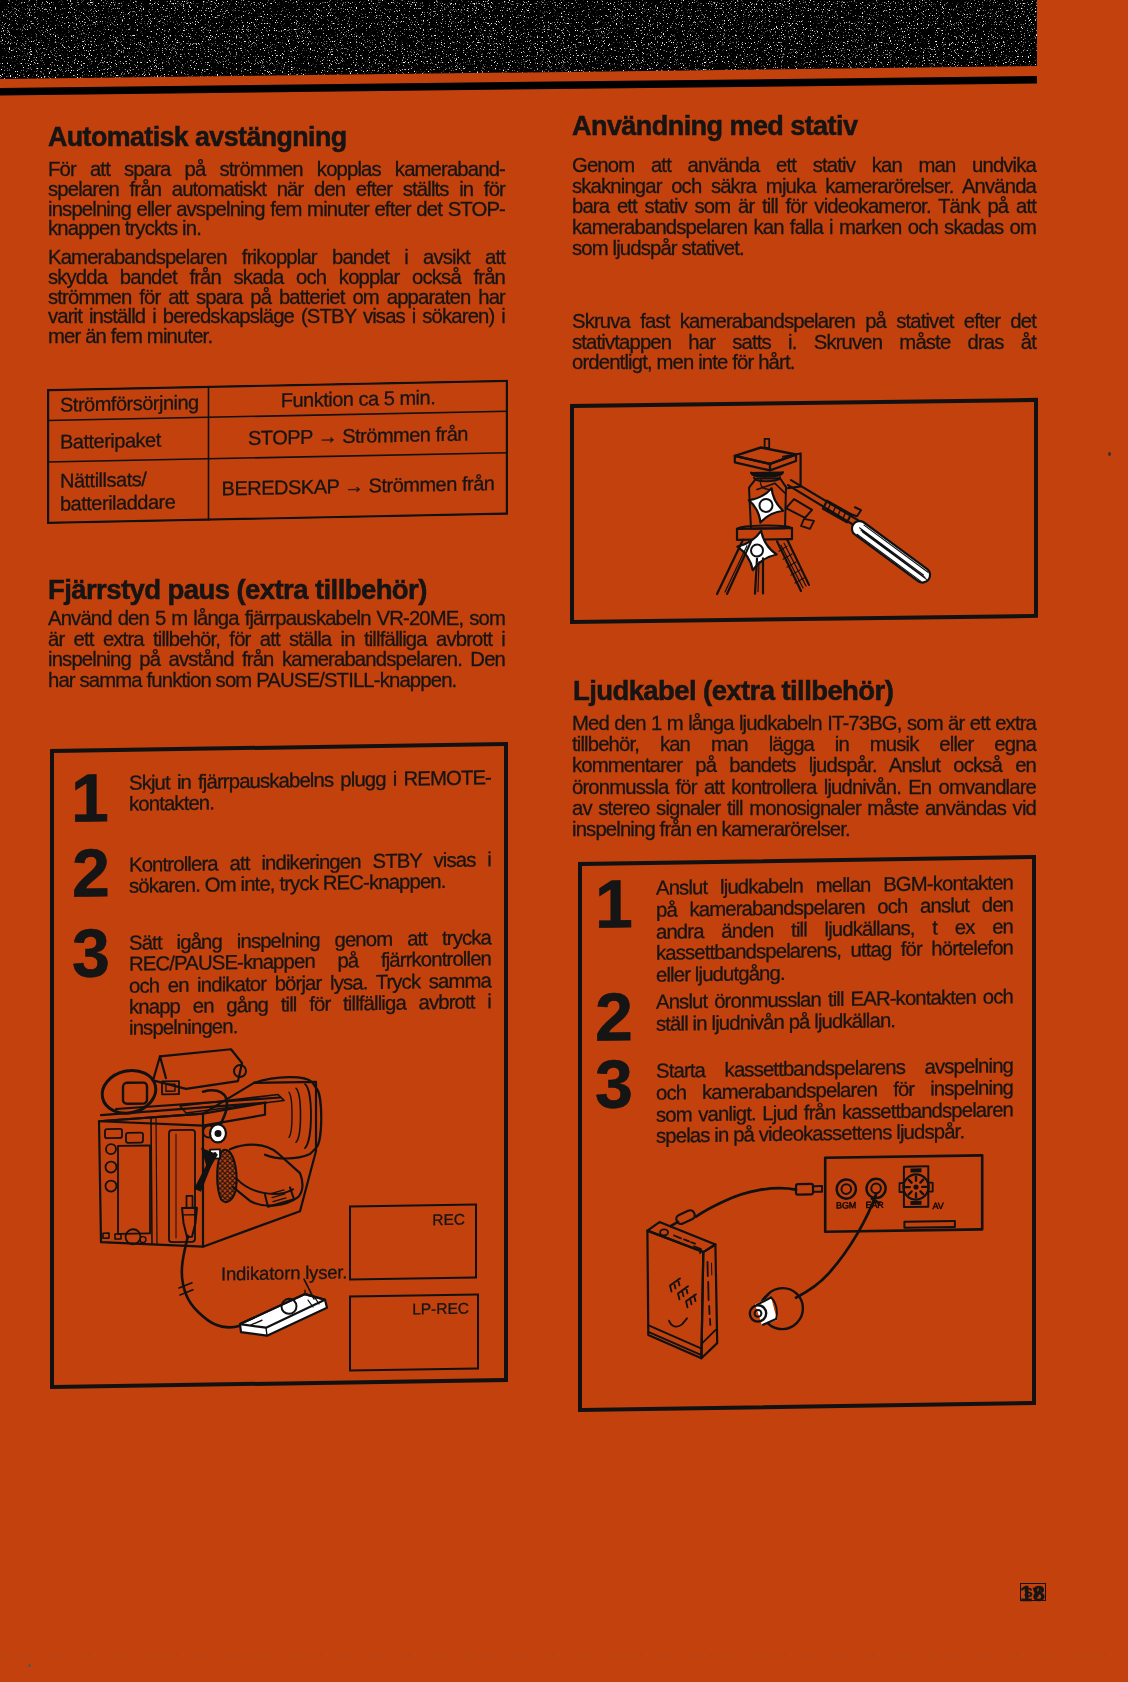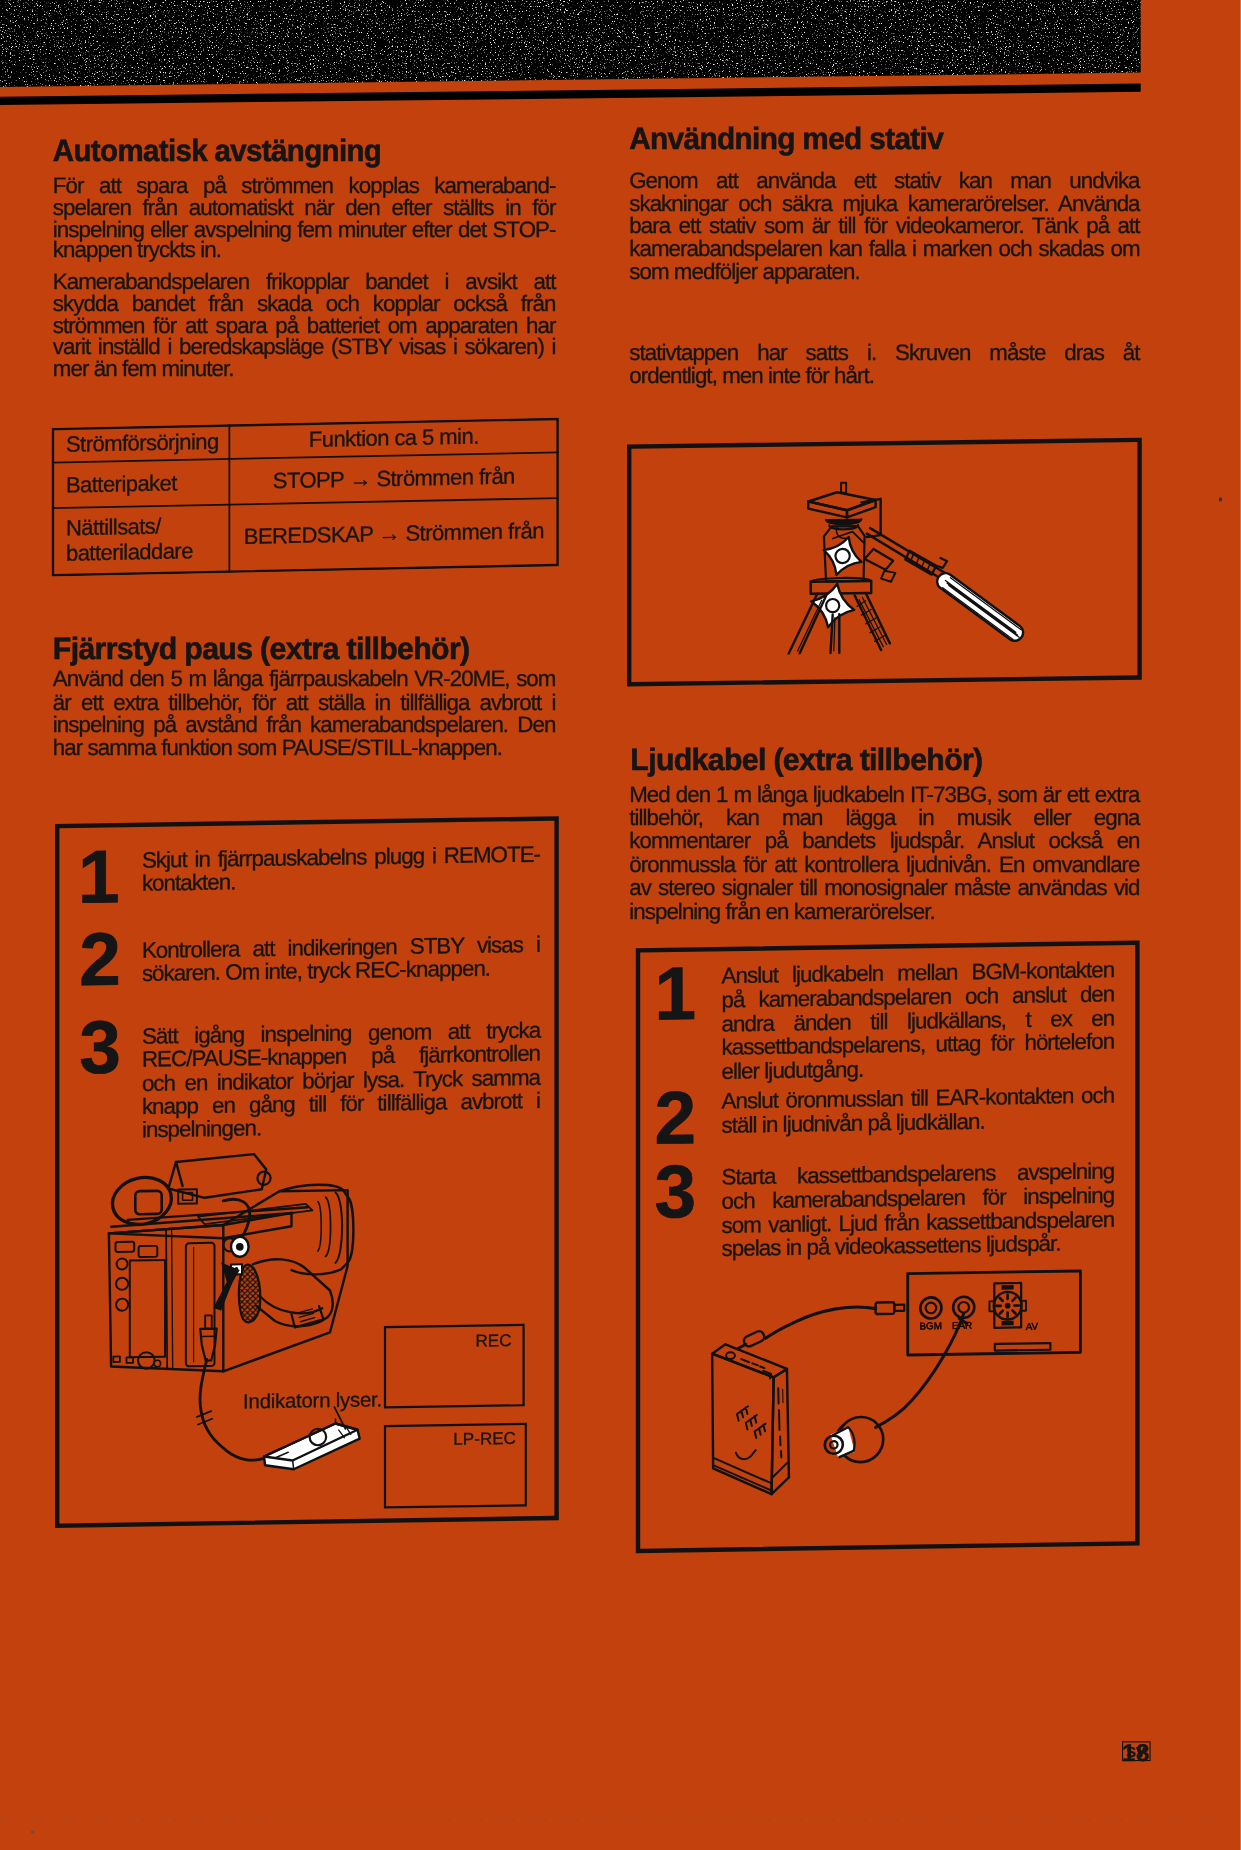--- a/index.html
+++ b/index.html
@@ -182,7 +182,7 @@
 <div class="j">skakningar och säkra mjuka kamerarörelser. Använda</div>
 <div class="j">bara ett stativ som är till för videokameror. Tänk på att</div>
 <div class="j">kamerabandspelaren kan falla i marken och skadas om</div>
-<div class="e">som medföljer apparaten.</div>
+<div class="e">som ljudspår stativet.</div>
 </div>
 
 <div class="a p" style="left:572px;top:311px;width:464px;line-height:20.7px">

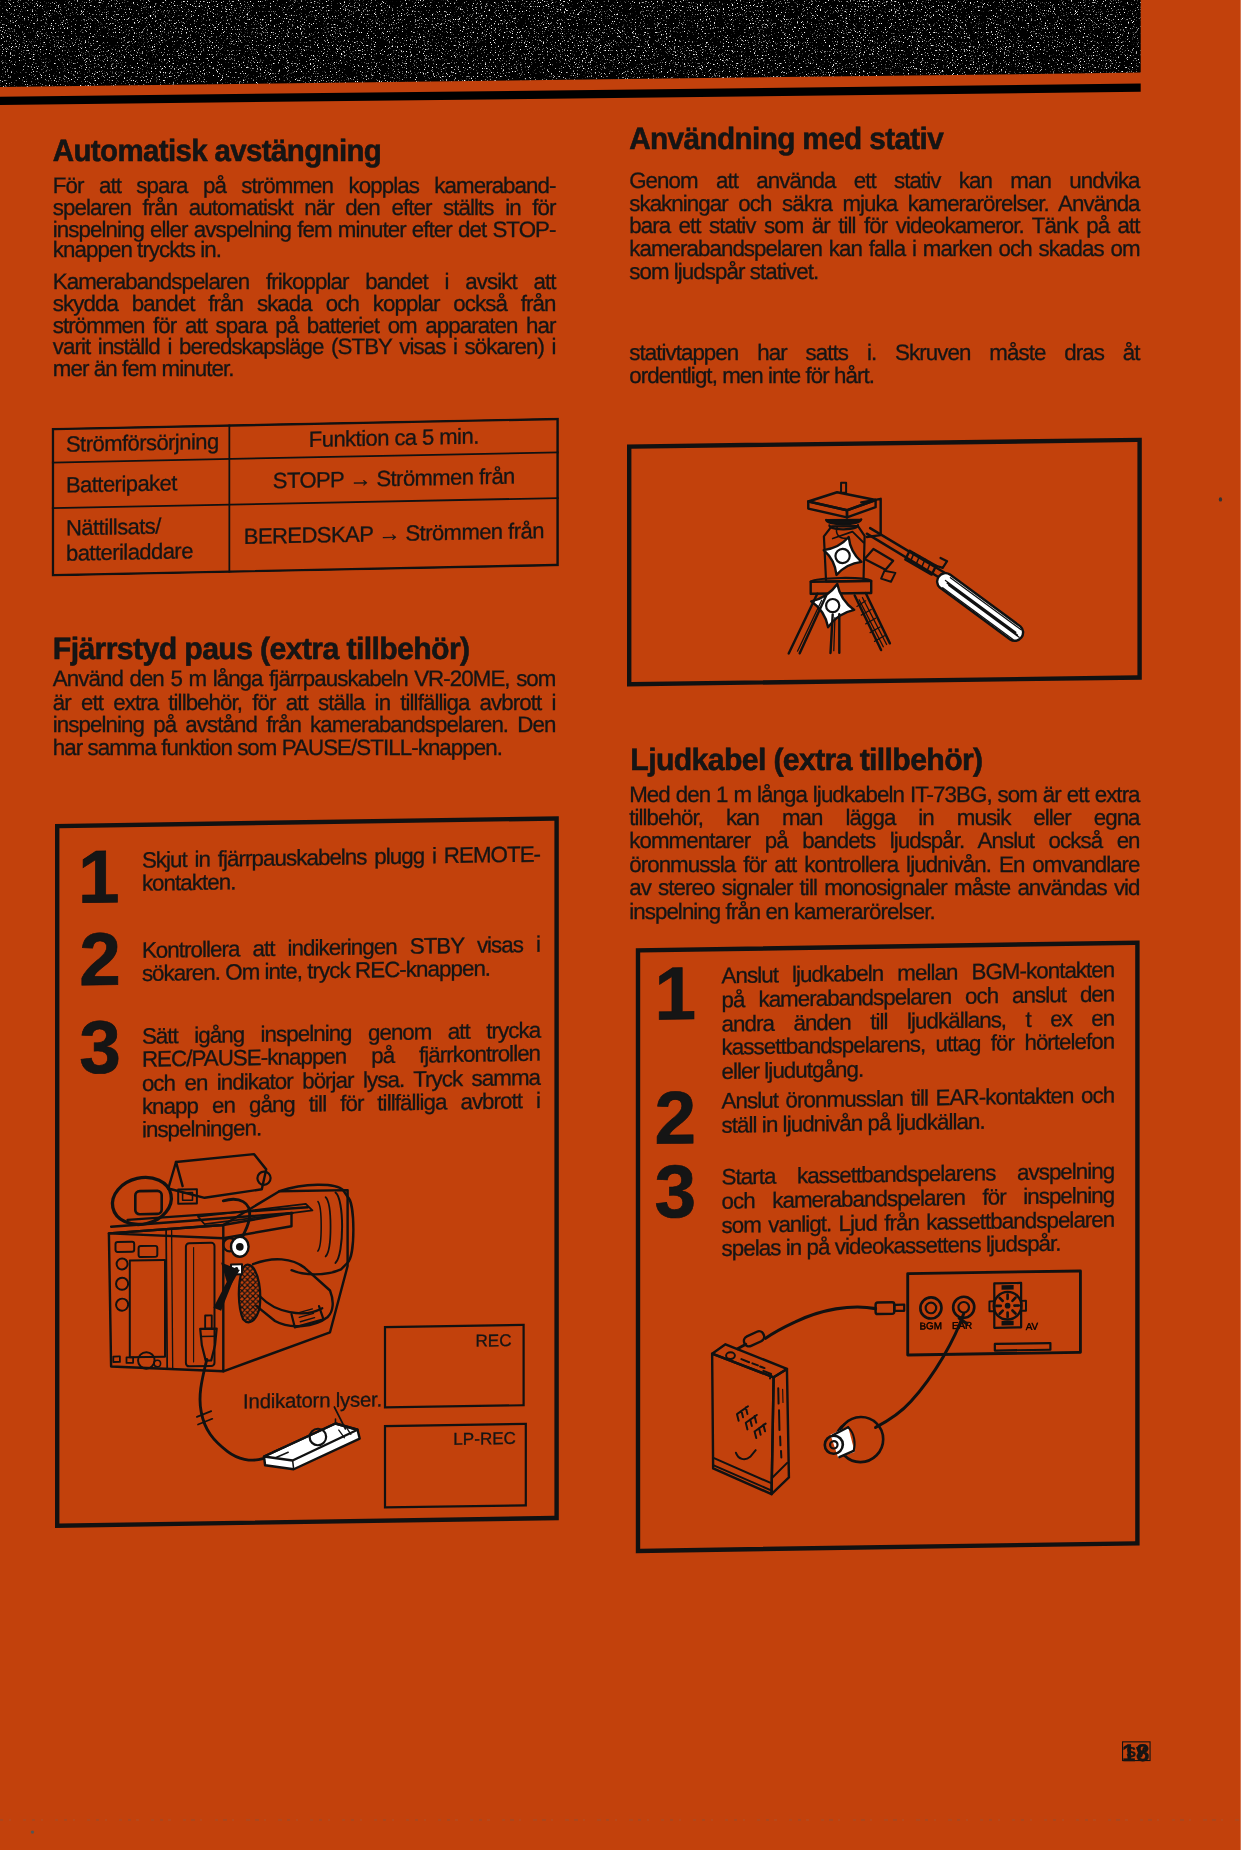--- a/index.html
+++ b/index.html
@@ -186,6 +186,7 @@
 </div>
 
 <div class="a p" style="left:572px;top:311px;width:464px;line-height:20.7px">
+<div class="j">Skruva fast kamerabandspelaren på stativet efter det</div>
 <div class="j">stativtappen har satts i. Skruven måste dras åt</div>
 <div class="e">ordentligt, men inte för hårt.</div>
 </div>

